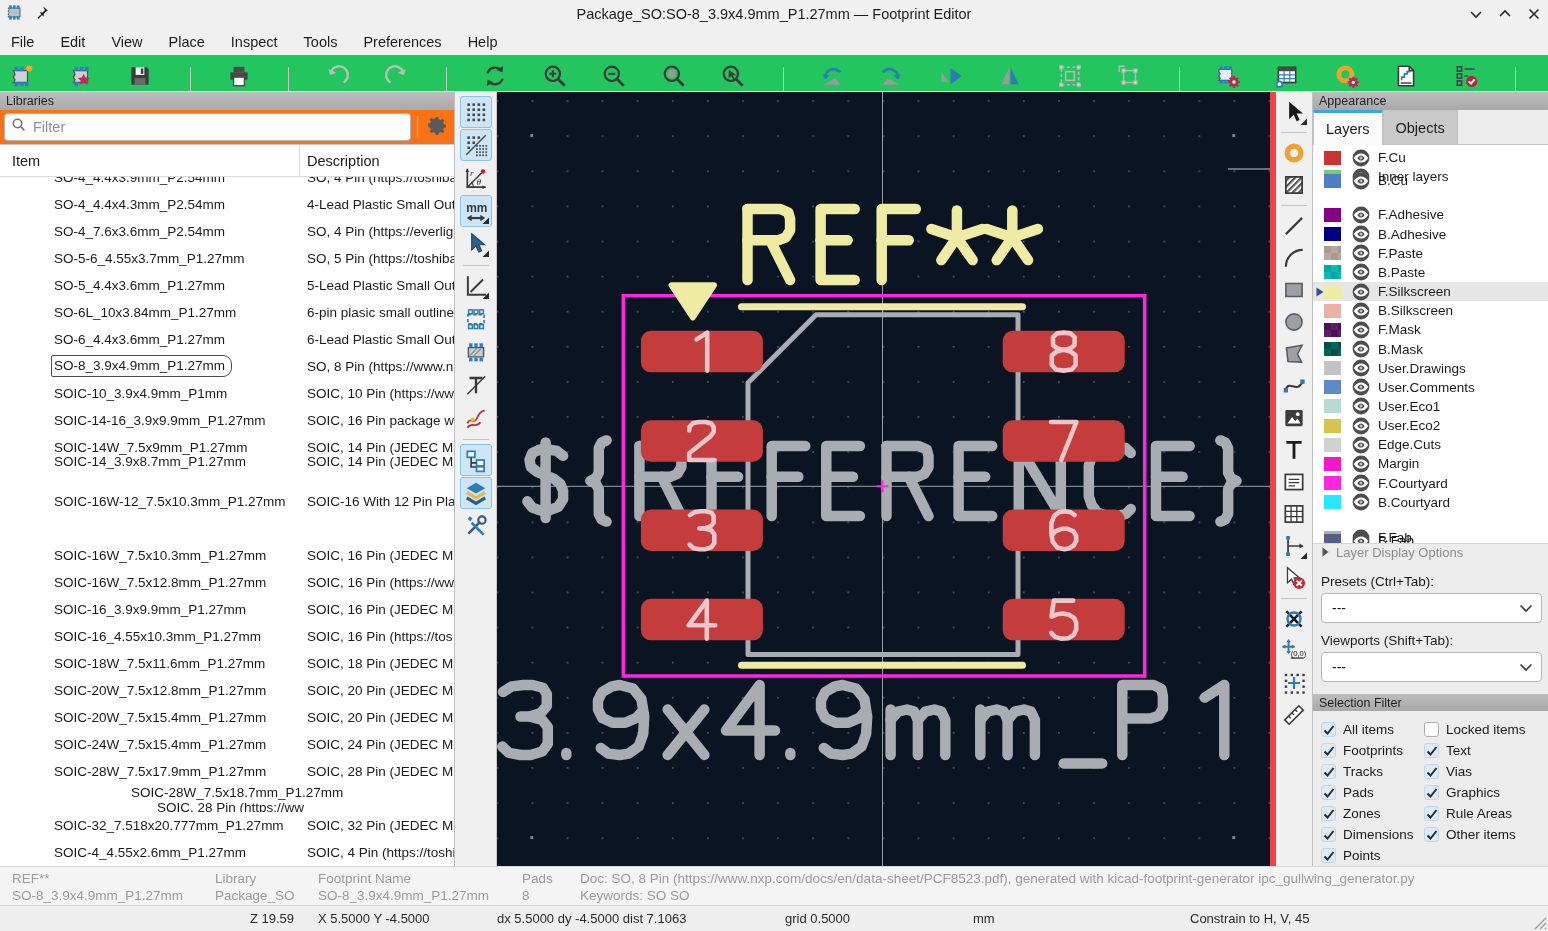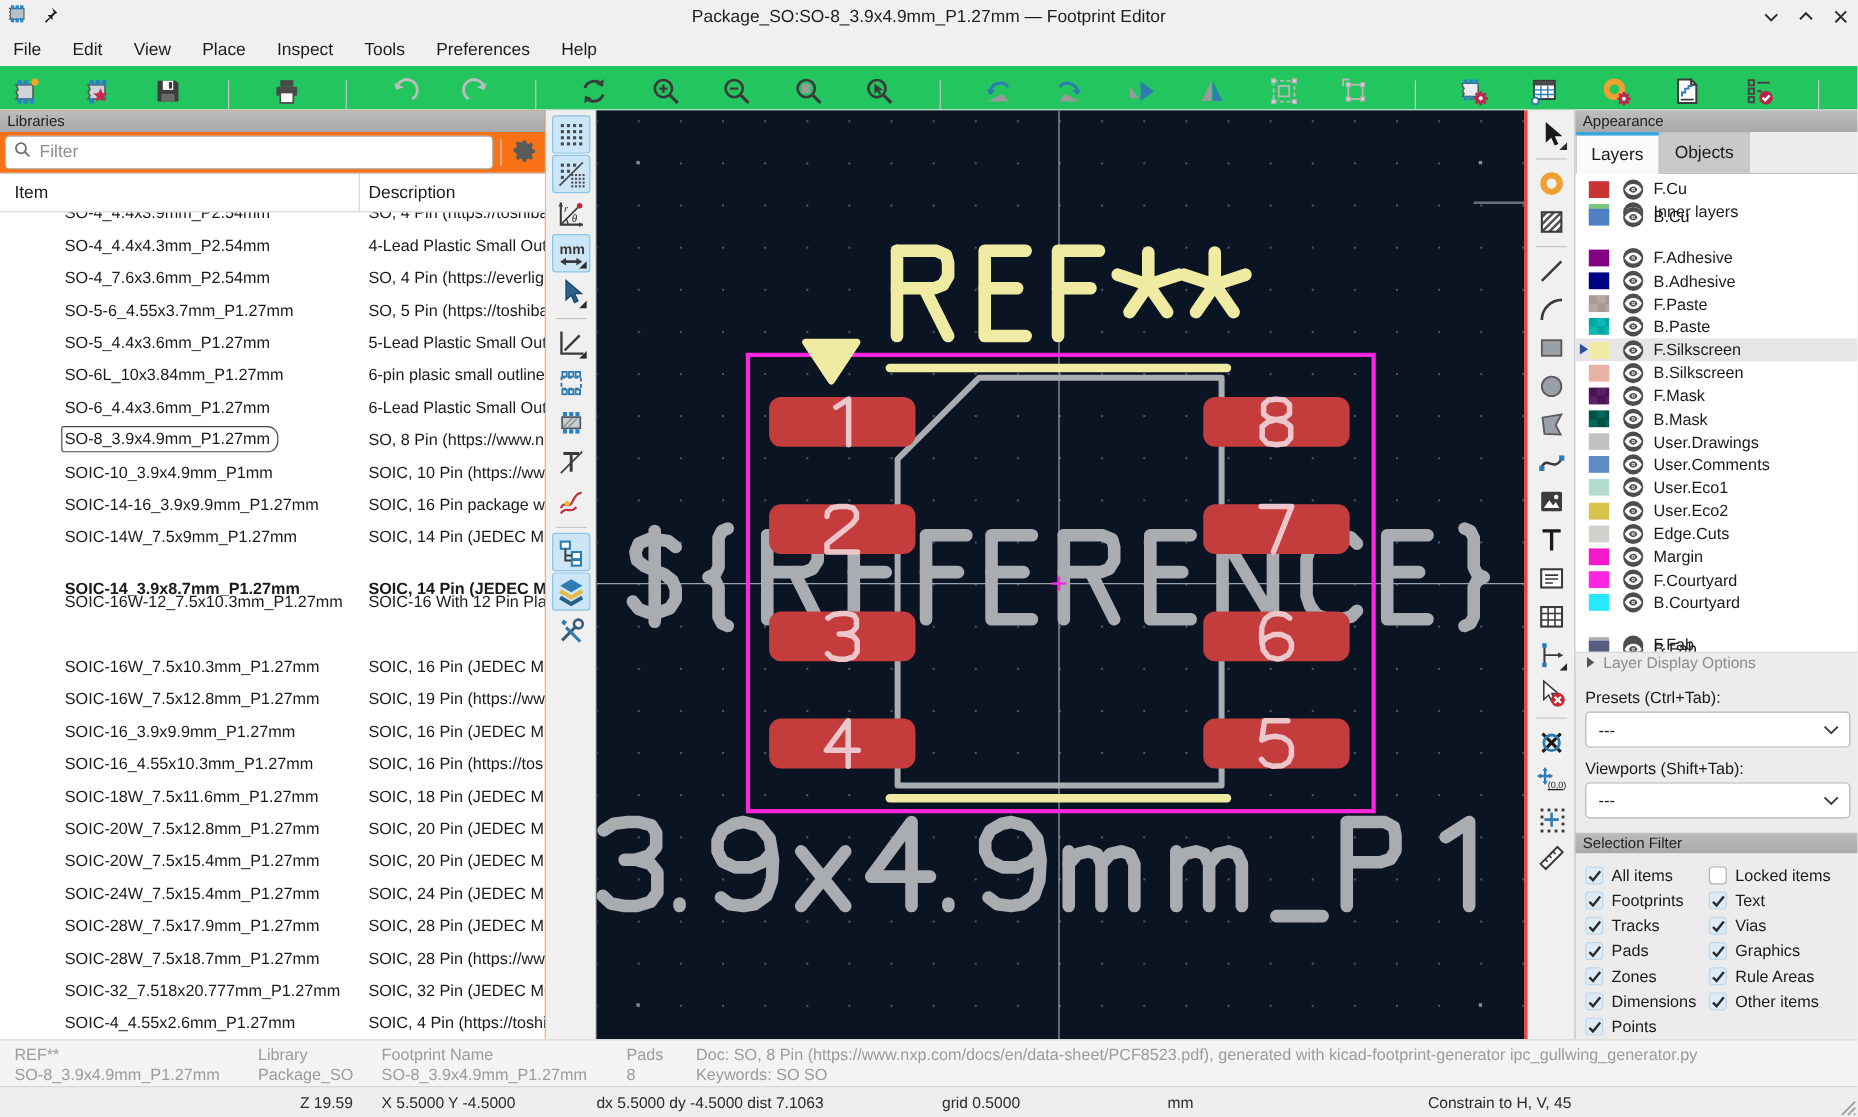--- a/index.html
+++ b/index.html
@@ -514,7 +514,7 @@
             <div class="c1">SOIC-14W_7.5x9mm_P1.27mm</div>
             <div class="c2">SOIC, 14 Pin (JEDEC MS-</div>
           </div>
-          <div class="librow" style="top: 300px; font-weight: bold;">
+          <div class="librow" style="top: 271px;">
             <div class="c1">SOIC-14_3.9x8.7mm_P1.27mm</div>
             <div class="c2">SOIC, 14 Pin (JEDEC MS-</div>
           </div>

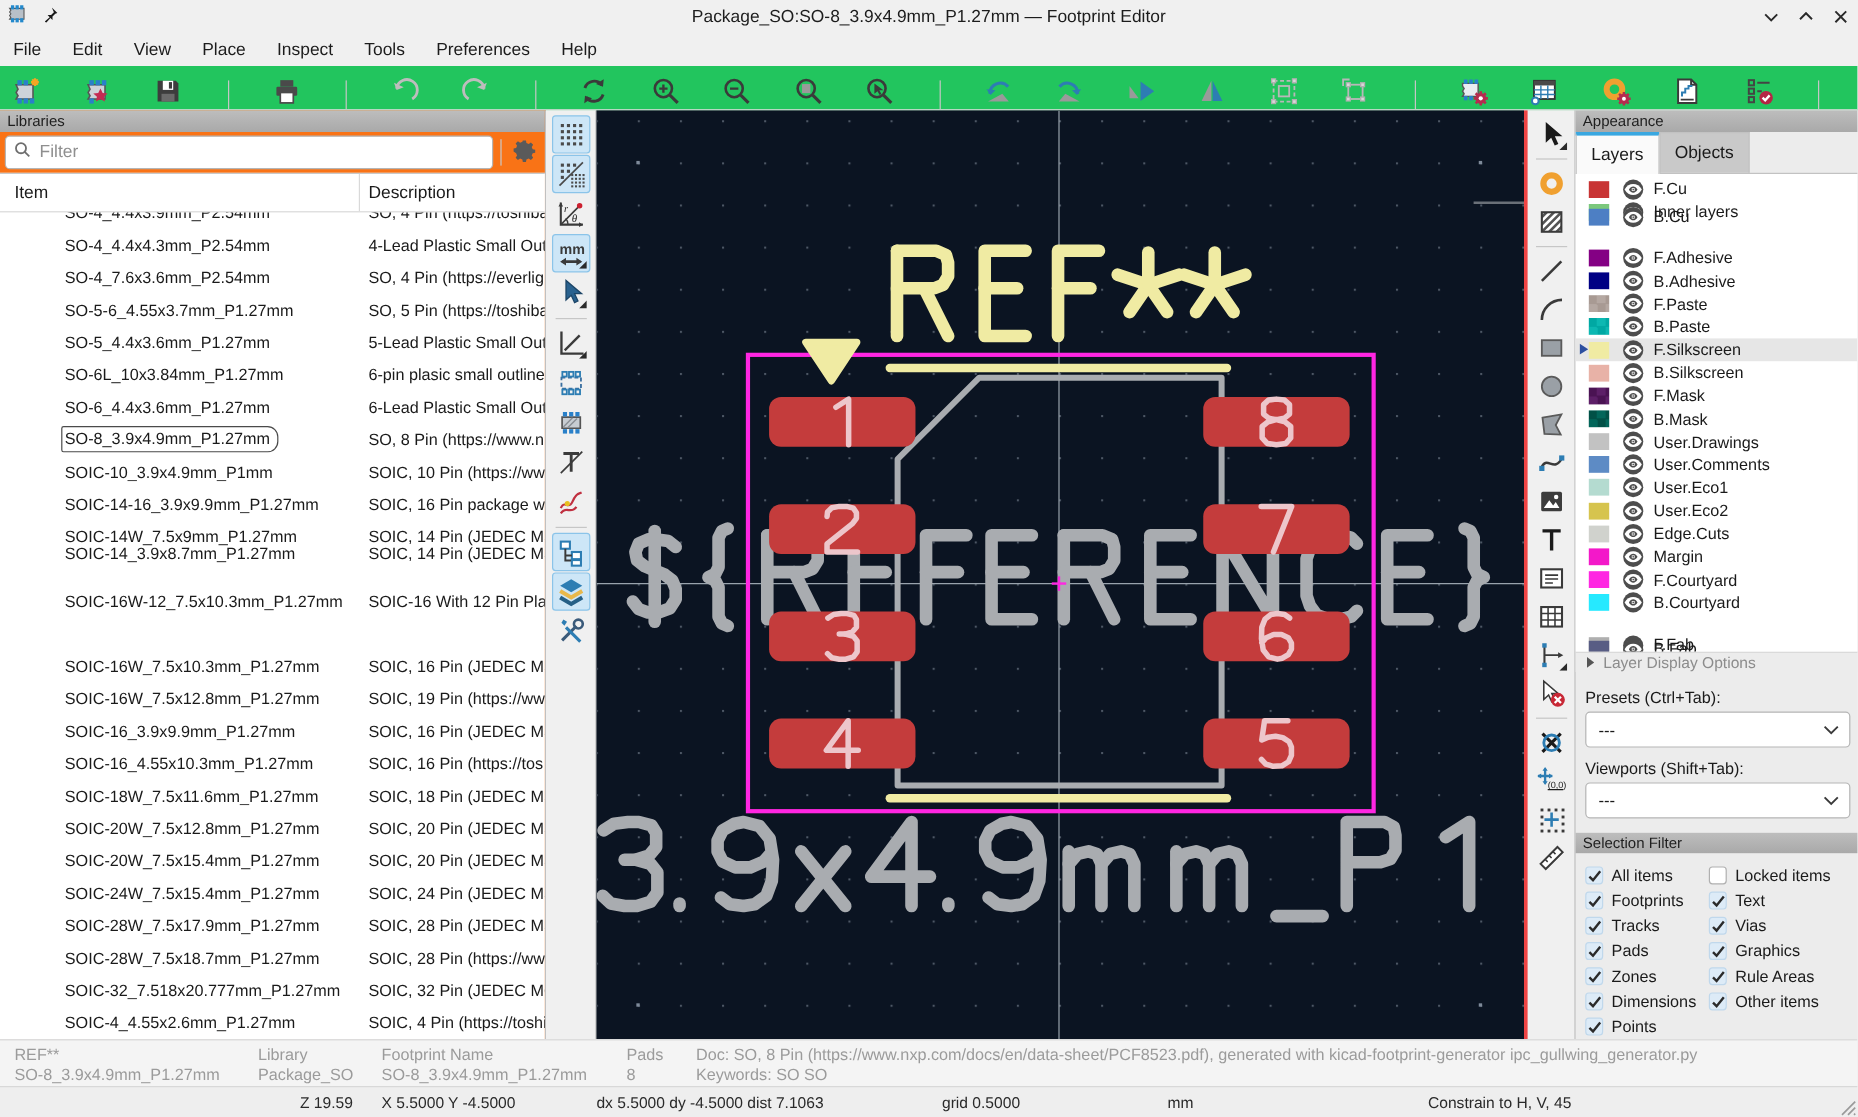--- a/index.html
+++ b/index.html
@@ -528,7 +528,7 @@
           </div>
           <div class="librow" style="top: 391.5px;">
             <div class="c1">SOIC-16W_7.5x12.8mm_P1.27mm</div>
-            <div class="c2">SOIC, 19 Pin (https://ww</div>
+            <div class="c2">SOIC, 16 Pin (https://ww</div>
           </div>
           <div class="librow" style="top: 418.5px;">
             <div class="c1">SOIC-16_3.9x9.9mm_P1.27mm</div>

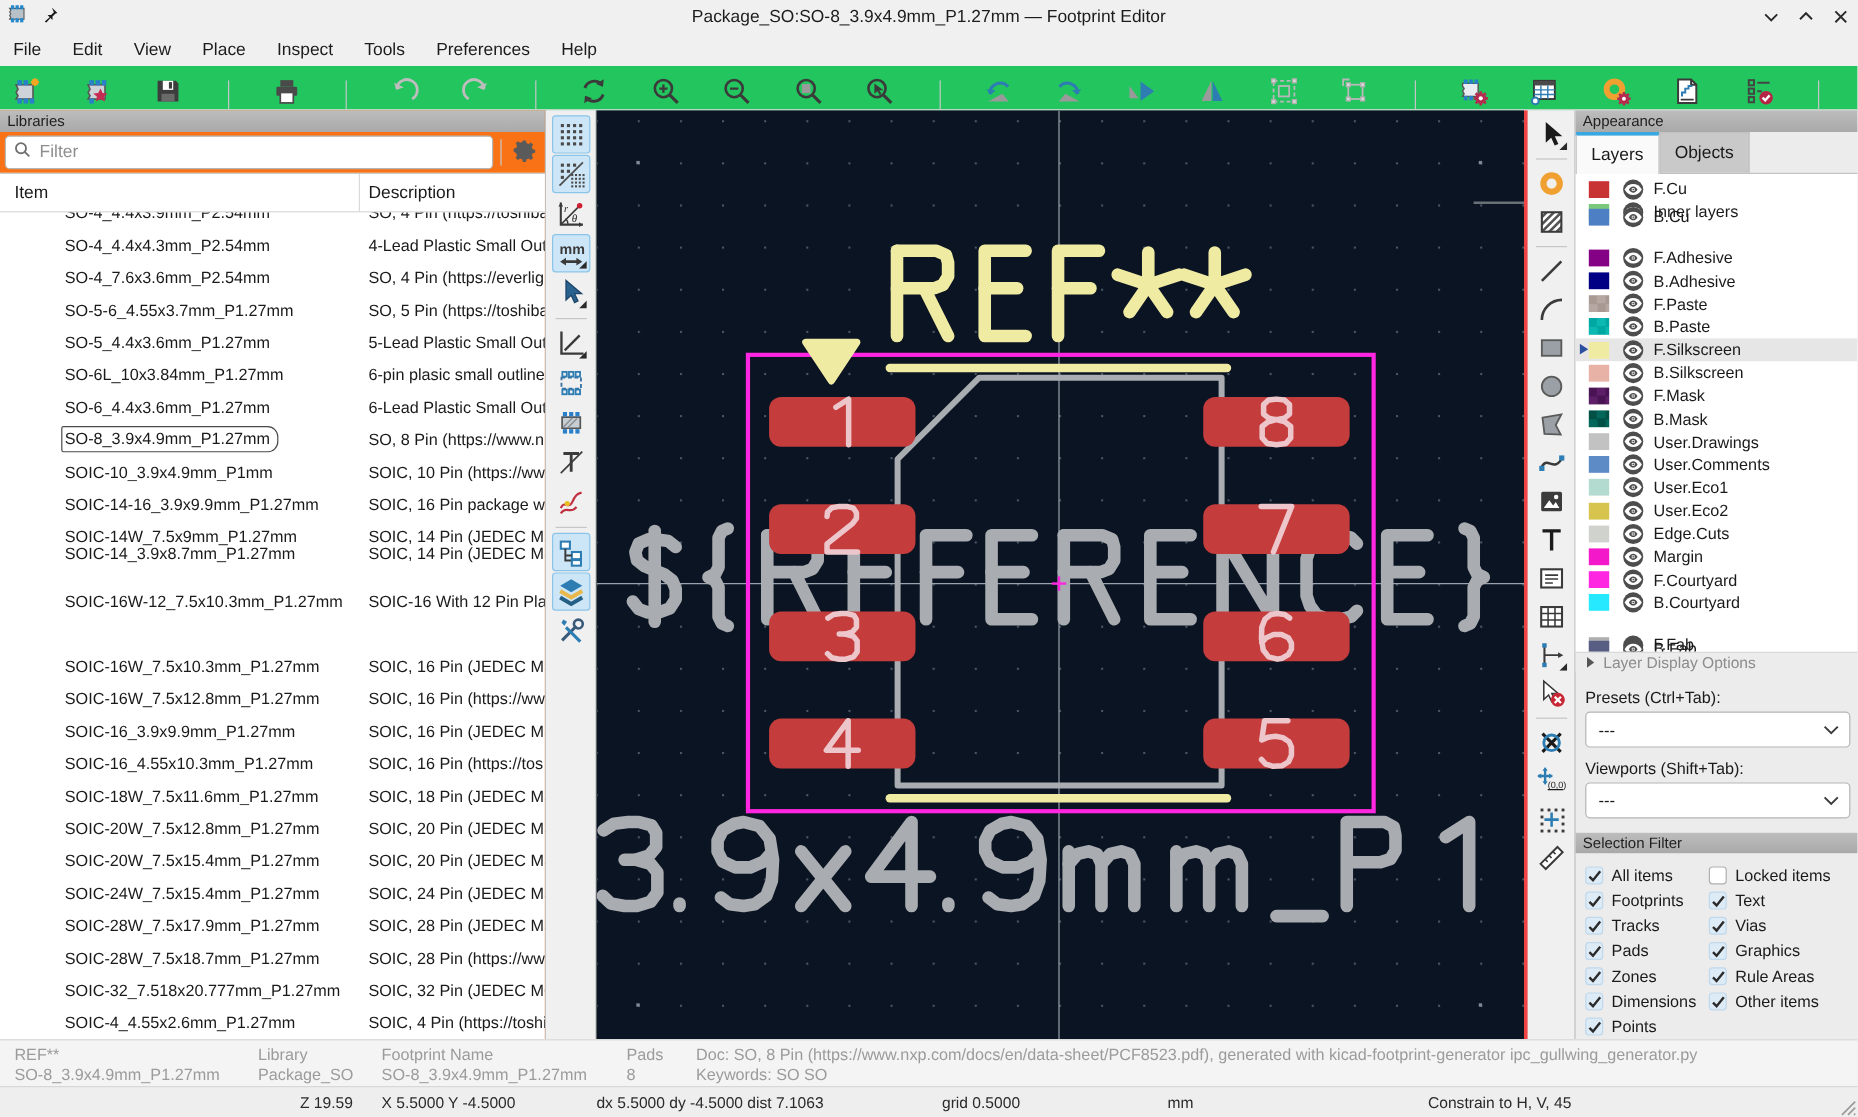--- a/index.html
+++ b/index.html
@@ -51,7 +51,7 @@
   
   .strip { width:42px; flex:none; background:#f0f0f0; display:flex; flex-direction:column; align-items:center; padding-top:4px; }
   .strip.leftstrip { border-right:1px solid #c8c8c8; }
-  .strip.rightstrip { border-left:3px solid #ef4444; }
+  .strip.rightstrip { border-left:6px solid #ef4444; }
   .strip.rightstrip .sbtn { margin-bottom:0; }
   .sbtn { width:32px; height:32px; margin-bottom:1px; border-radius:3px; display:flex; align-items:center; justify-content:center; flex:none; position:relative; }
   .sbtn svg { width:26px; height:26px; }

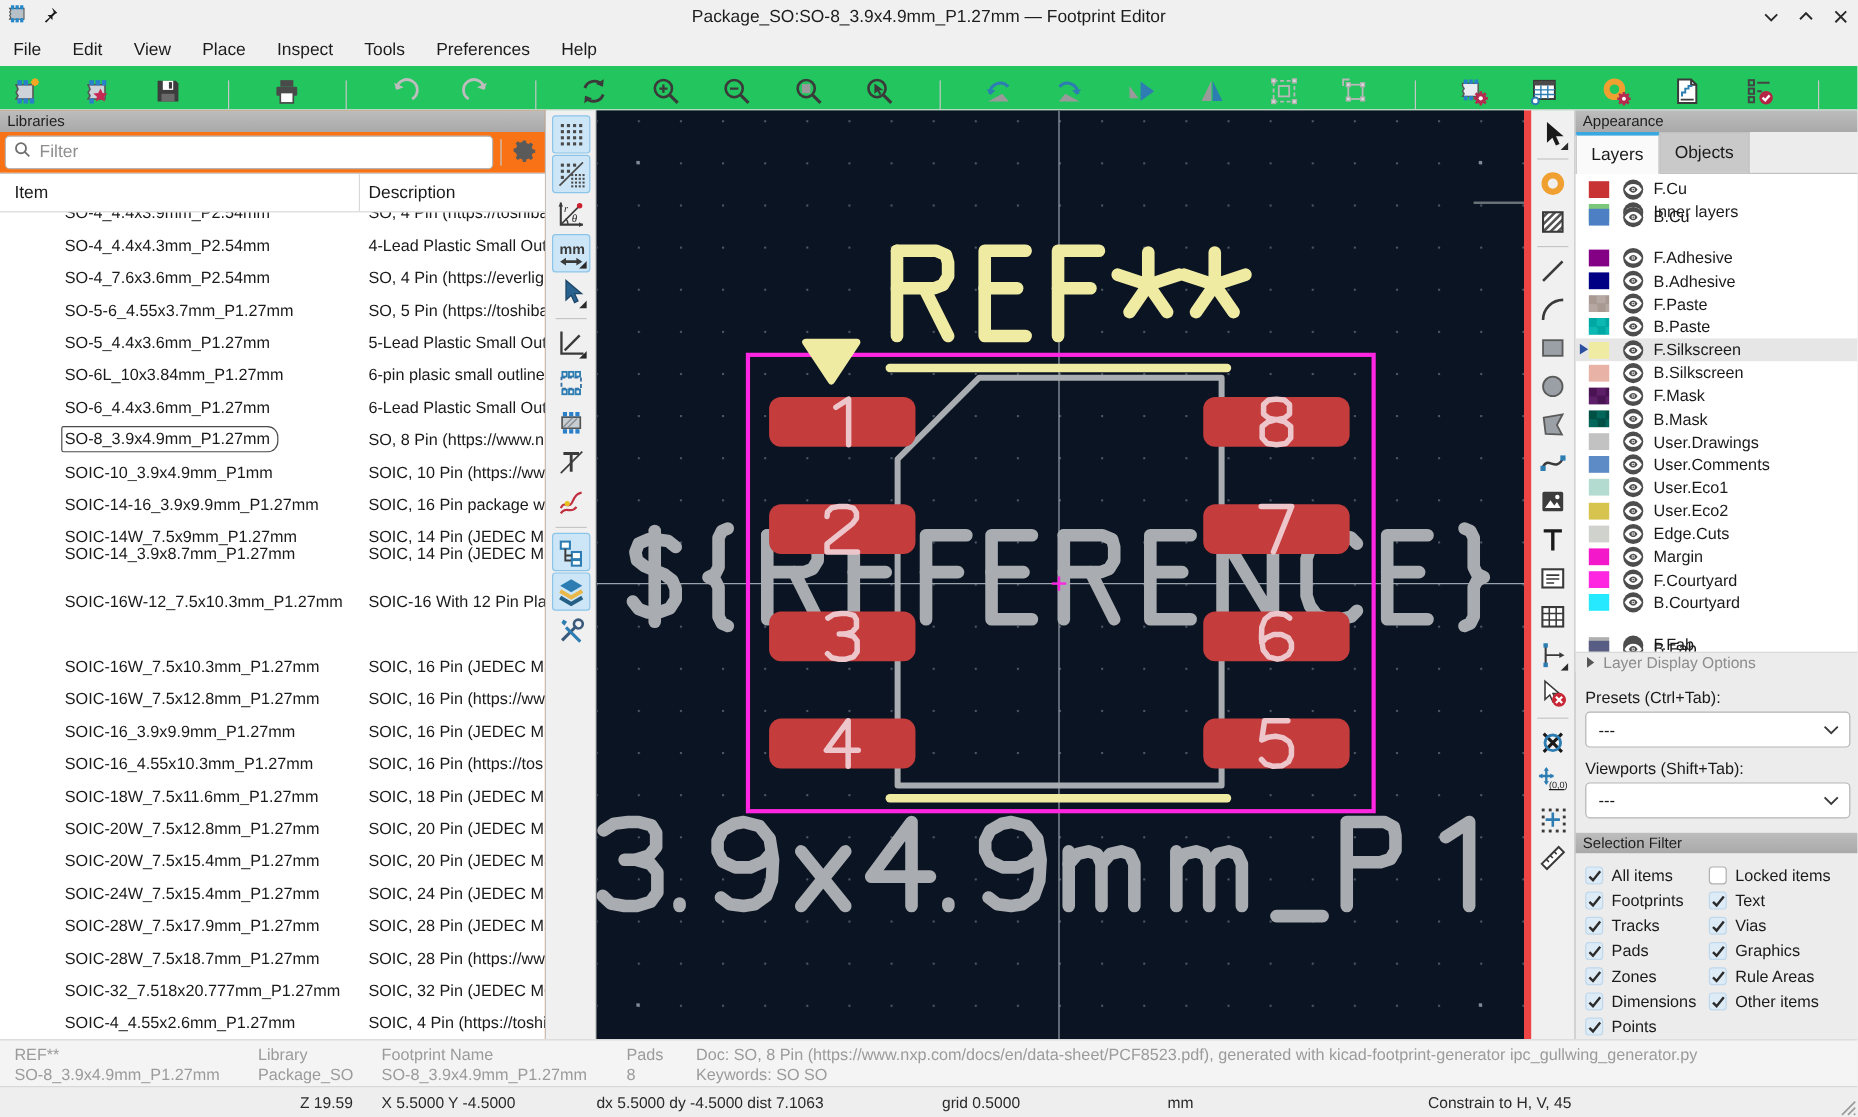--- a/index.html
+++ b/index.html
@@ -558,7 +558,7 @@
             <div class="c1">SOIC-28W_7.5x17.9mm_P1.27mm</div>
             <div class="c2">SOIC, 28 Pin (JEDEC MS-</div>
           </div>
-          <div class="librow" style="top: 607.5px;">
+          <div class="librow" style="top: 607.5px; flex-direction: column;">
             <div class="c1">SOIC-28W_7.5x18.7mm_P1.27mm</div>
             <div class="c2">SOIC, 28 Pin (https://ww</div>
           </div>

